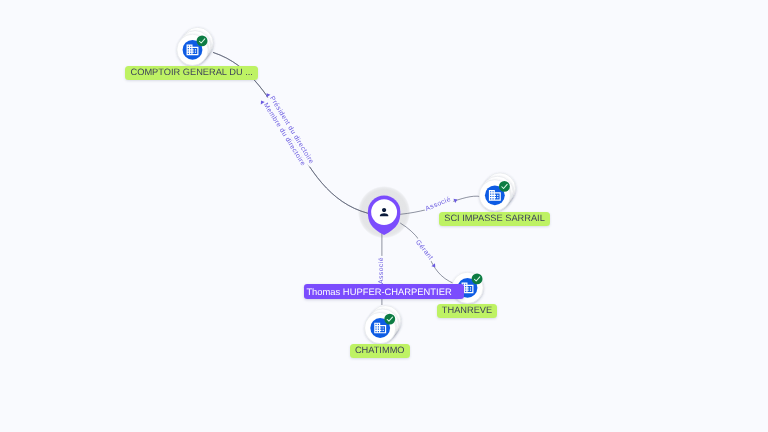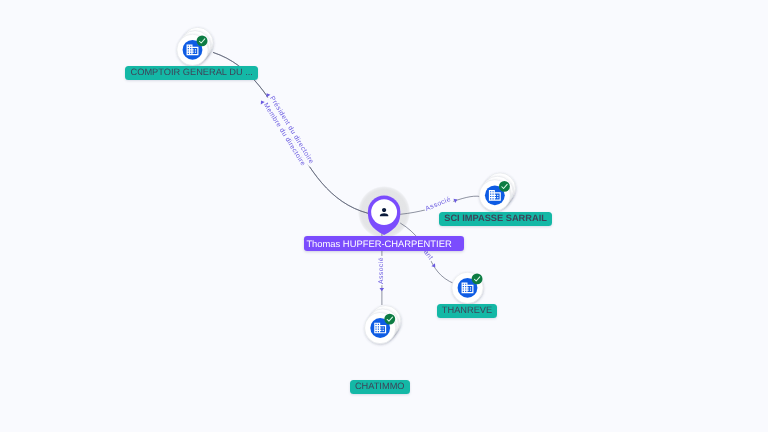--- a/index.html
+++ b/index.html
@@ -10,7 +10,7 @@
   #stage{position:relative;width:768px;height:432px;}
   svg.layer{position:absolute;left:0;top:0;width:768px;height:432px;overflow:visible;}
   .elabel{font-size:6.8px;letter-spacing:0.44px;fill:#6a5ae0;font-family:"Liberation Sans",sans-serif;}
-  .nlabel{position:absolute;background:#14b8a6;color:#3e4459;font-size:9.25px;
+  .nlabel{position:absolute;background:#bef264;color:#3e4459;font-size:9.25px;
           border-radius:3.5px;padding:2px 5.2px;white-space:nowrap;line-height:9.8px;
           box-shadow:0 1px 2.5px rgba(60,70,110,.16);}
   .plabel{position:absolute;background:#7b4cfd;color:#fff;font-size:9.4px;

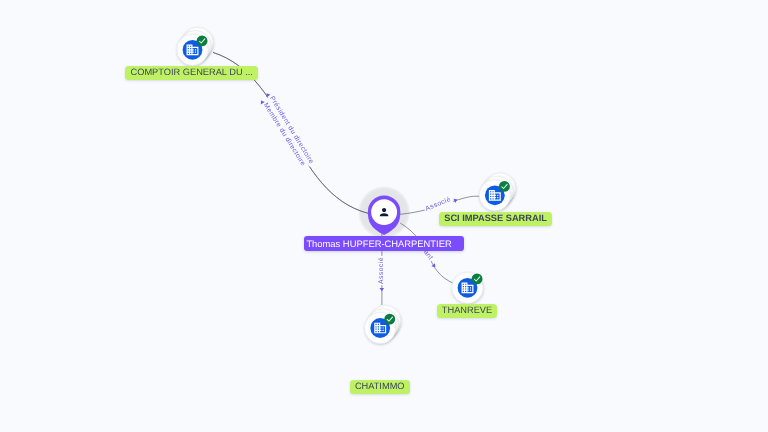--- a/index.html
+++ b/index.html
@@ -125,7 +125,7 @@
   <div id="labels">
       <div class="nlabel" style="left: 125.35px; top: 66.3px;">COMPTOIR GENERAL DU ...</div>
       <div class="plabel" style="left: 303.6px; top: 236.4px;">Thomas HUPFER-CHARPENTIER</div>
-      <div class="nlabel" style="left: 439.05px; top: 211.8px; font-weight: bold;">SCI IMPASSE SARRAIL</div>
+      <div class="nlabel" style="left: 439.05px; top: 211.8px;">SCI IMPASSE SARRAIL</div>
       <div class="nlabel" style="left: 436.65px; top: 303.9px; text-align: center;">THANREVE</div>
       <div class="nlabel" style="left: 349.7px; top: 344px; margin-top: 36px;">CHATIMMO</div>
     </div>

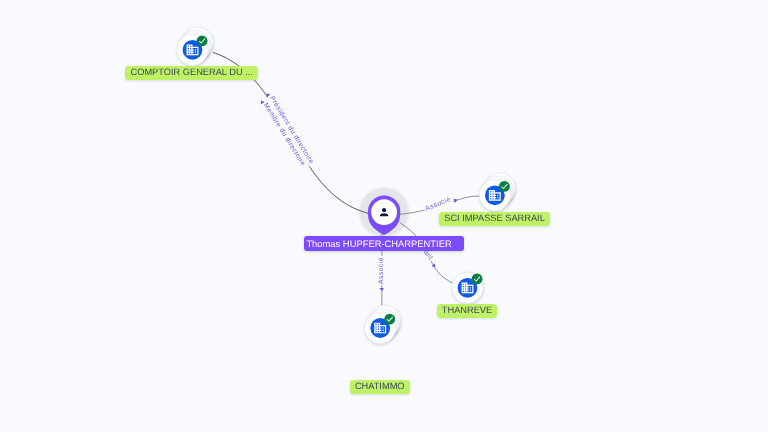--- a/index.html
+++ b/index.html
@@ -15,7 +15,7 @@
           box-shadow:0 1px 2.5px rgba(60,70,110,.16);}
   .plabel{position:absolute;background:#7b4cfd;color:#fff;font-size:9.4px;
           border-radius:3.2px;padding:2.4px 12.7px 2.4px 2.8px;white-space:nowrap;line-height:9.7px;
-          box-shadow:0 1px 3px rgba(60,60,110,.22);}
+          box-shadow:0 1px 3px rgba(60,60,110,.22);margin-top:48px;}
 </style>
 </head>
 <body>

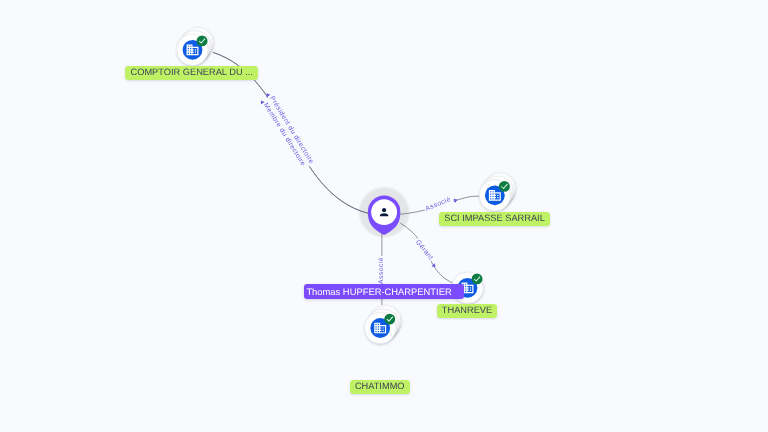--- a/index.html
+++ b/index.html
@@ -127,7 +127,7 @@
       <div class="plabel" style="left: 303.6px; top: 236.4px;">Thomas HUPFER-CHARPENTIER</div>
       <div class="nlabel" style="left: 439.05px; top: 211.8px;">SCI IMPASSE SARRAIL</div>
       <div class="nlabel" style="left: 436.65px; top: 303.9px; text-align: center;">THANREVE</div>
-      <div class="nlabel" style="left: 349.7px; top: 344px; margin-top: 36px;">CHATIMMO</div>
+      <div class="nlabel" style="left: 349.7px; top: 344px;">CHATIMMO</div>
     </div>
 </div>
 

